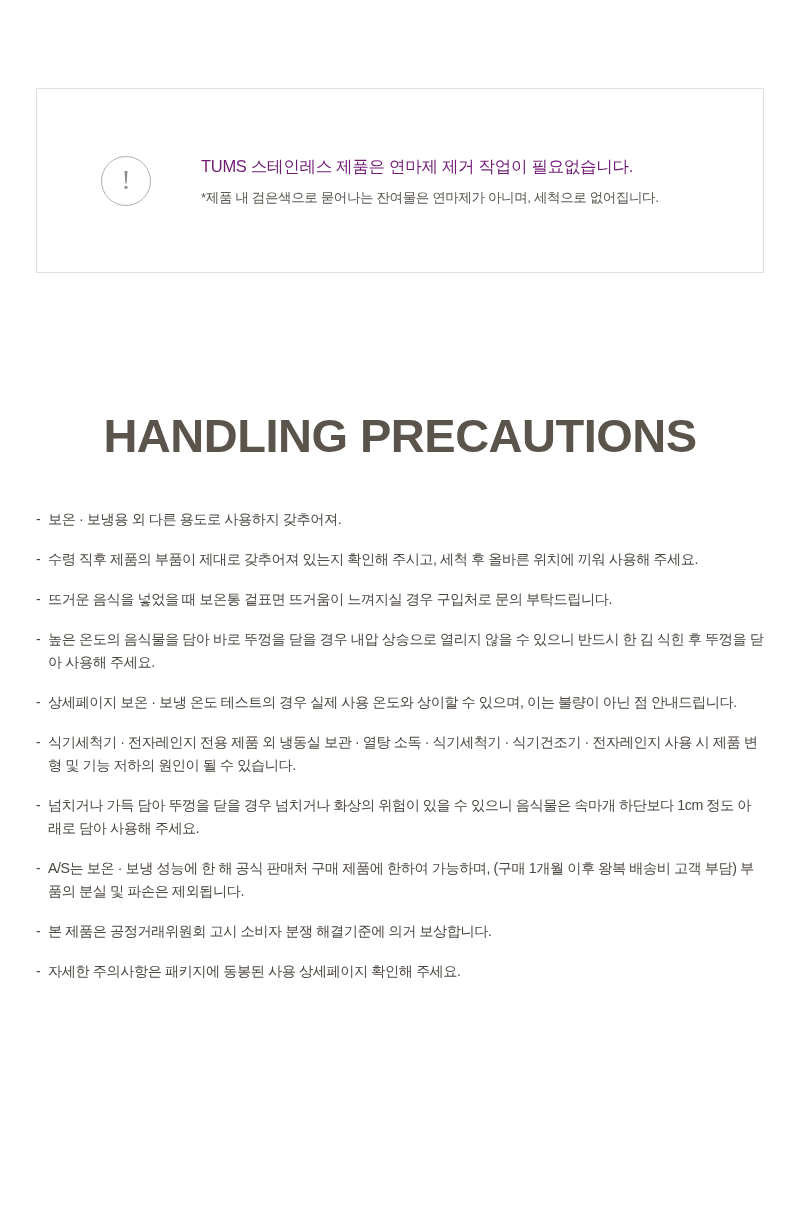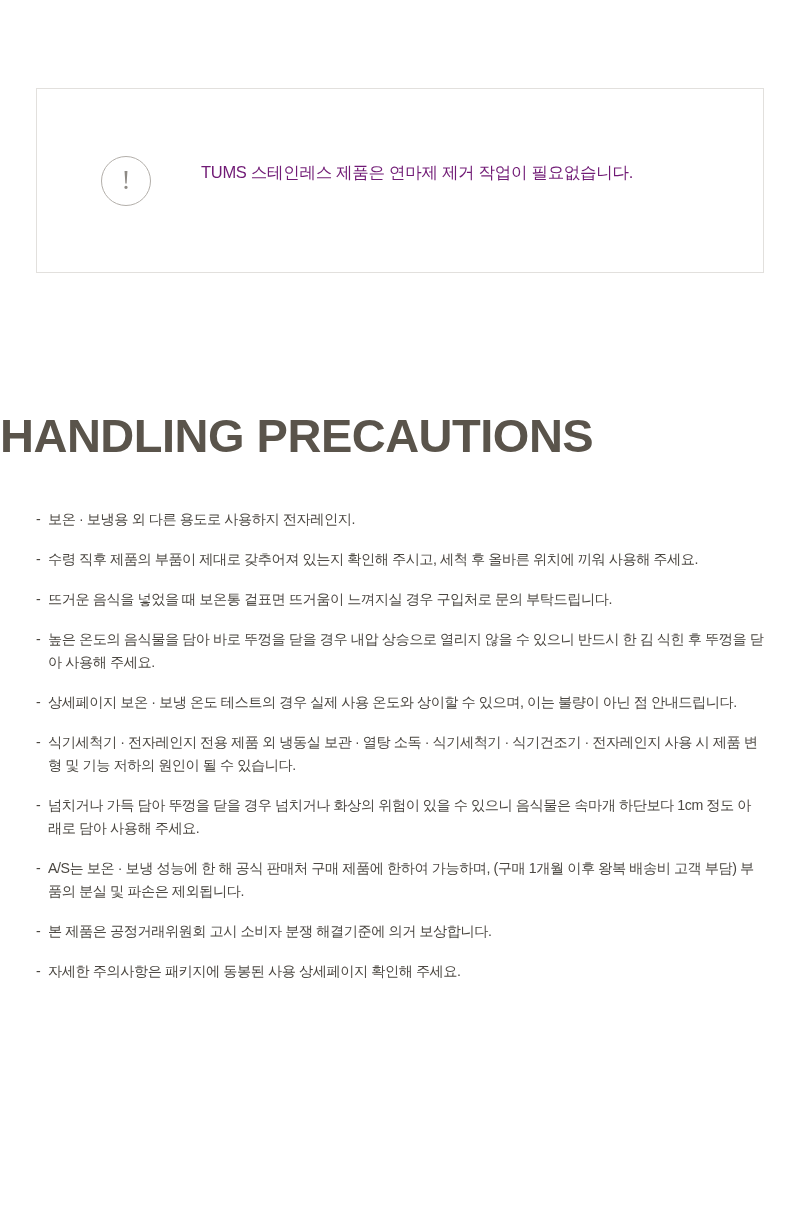--- a/index.html
+++ b/index.html
@@ -122,6 +122,7 @@
     </div>
     <div class="notice-text">
       <div class="notice-line">TUMS 스테인레스 제품은 연마제 제거 작업이 필요없습니다.</div>
+      <div class="notice-line small">*제품 내 검은색으로 묻어나는 잔여물은 연마제가 아니며, 세척으로 없어집니다.</div>
     </div>
   </div>
 

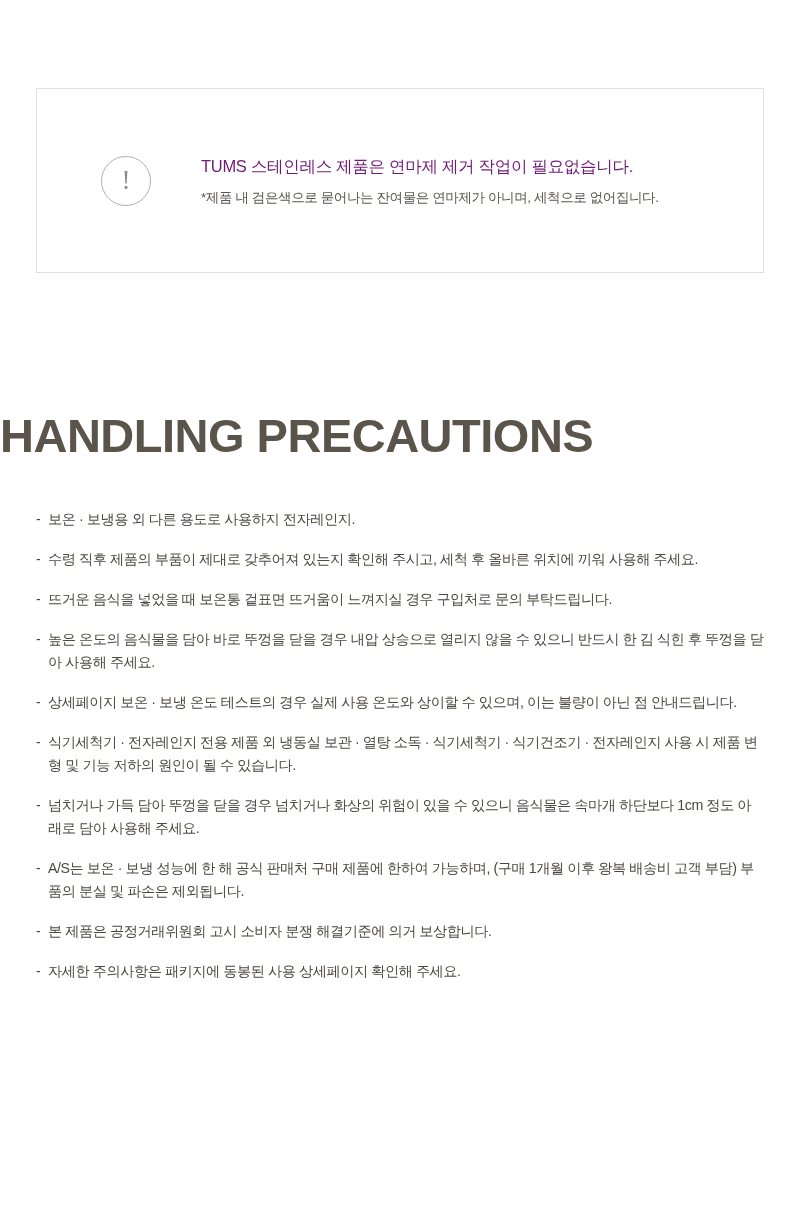--- a/index.html
+++ b/index.html
@@ -79,6 +79,7 @@
     left: 0;
     top: 408px;
     width: 800px;
+    text-align: center;
     font-size: 47px;
     font-weight: bold;
     letter-spacing: -0.5px;

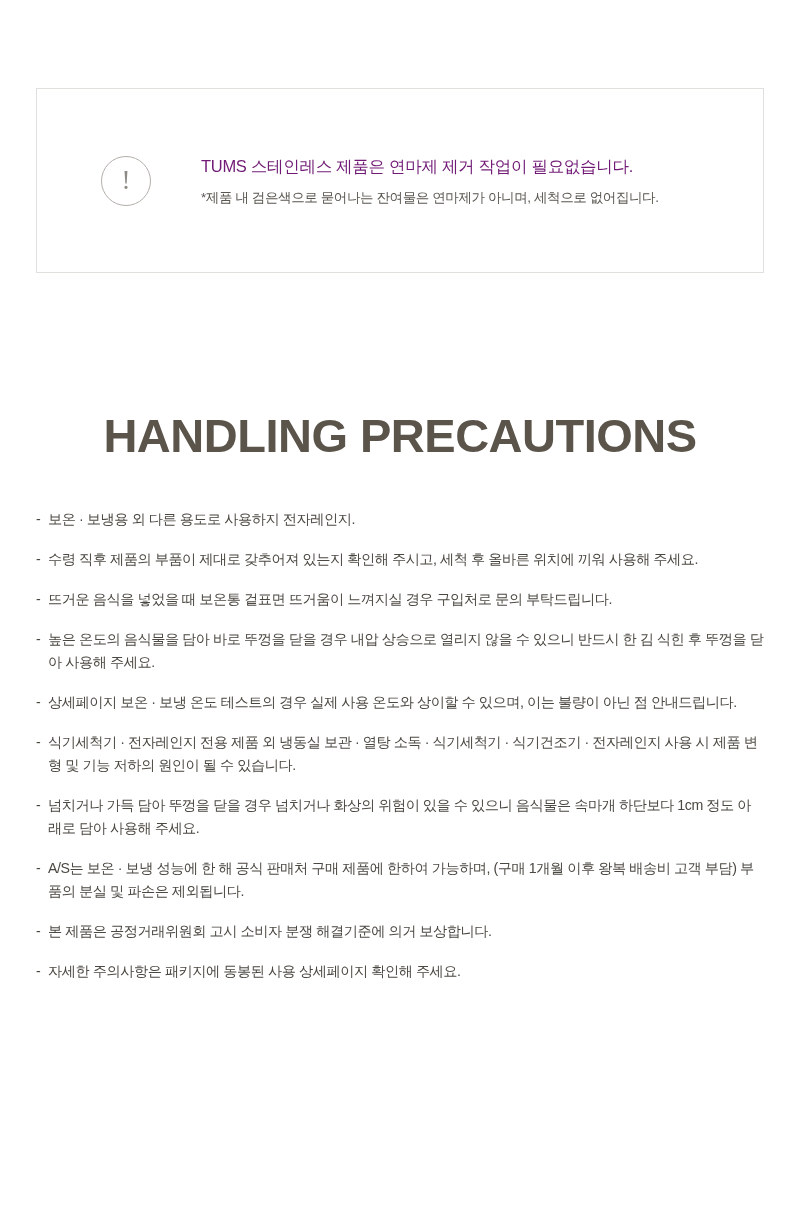--- a/index.html
+++ b/index.html
@@ -132,7 +132,7 @@
   <div class="list">
     <div class="list-item">
       <span class="dash">-</span>
-      <span class="item-text">보온 · 보냉용 외 다른 용도로 사용하지 전자레인지.</span>
+      <span class="item-text">보온 · 보냉용 외 다른 용도로 사용하지 갖추어져.</span>
     </div>
     <div class="list-item">
       <span class="dash">-</span>

